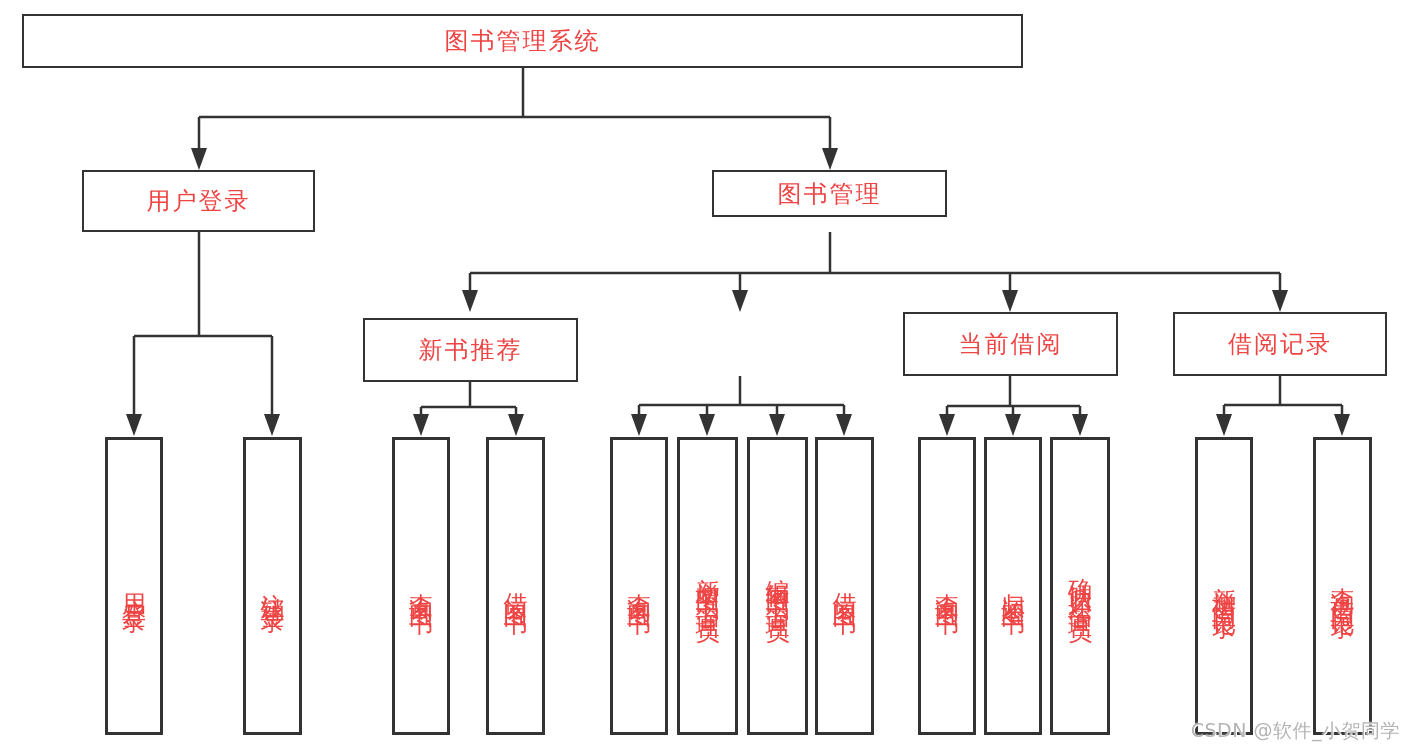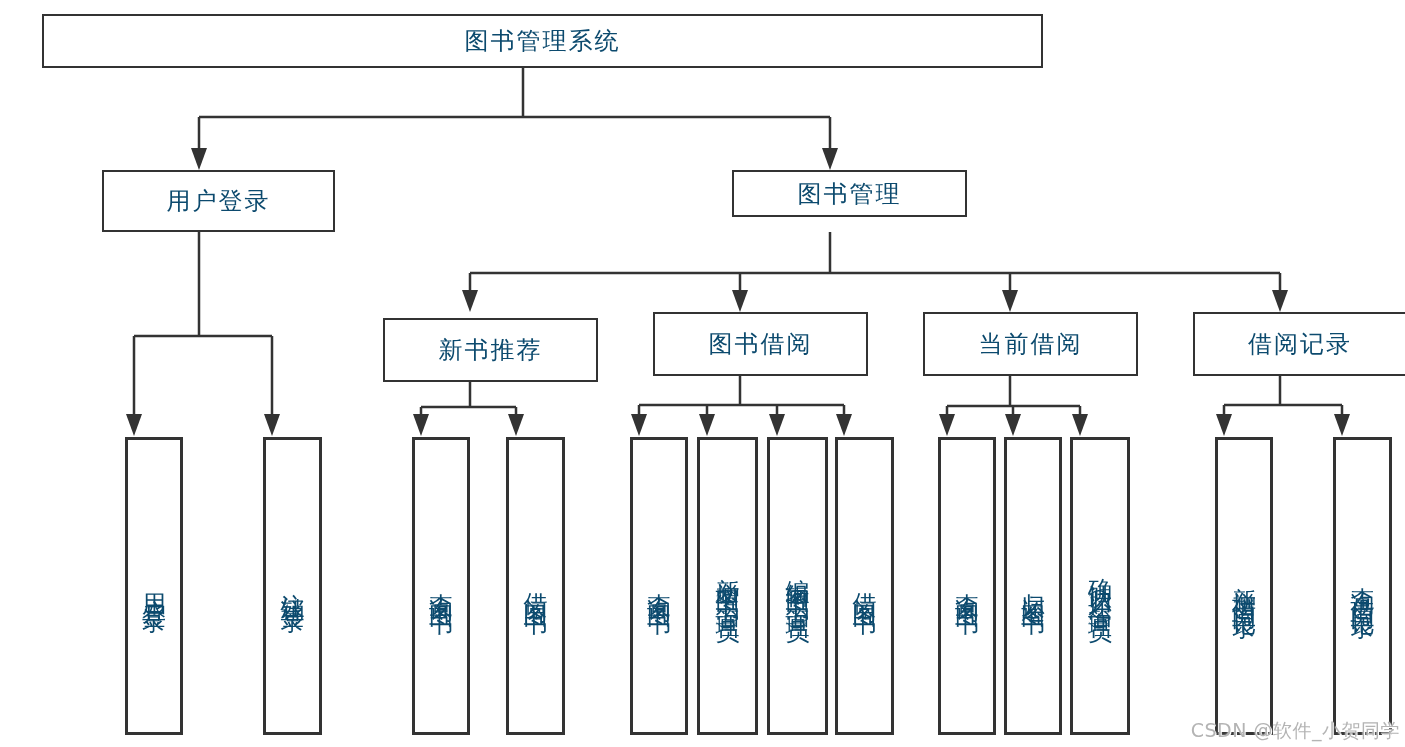--- a/index.html
+++ b/index.html
@@ -29,9 +29,8 @@
     display: flex;
     align-items: center;
     justify-content: center;
-    color: #0c4a6e;
+    color: #ef4444;
     z-index: 2;
-    margin-left: 20px;
   }
   .h-label {
     font-size: 24px;

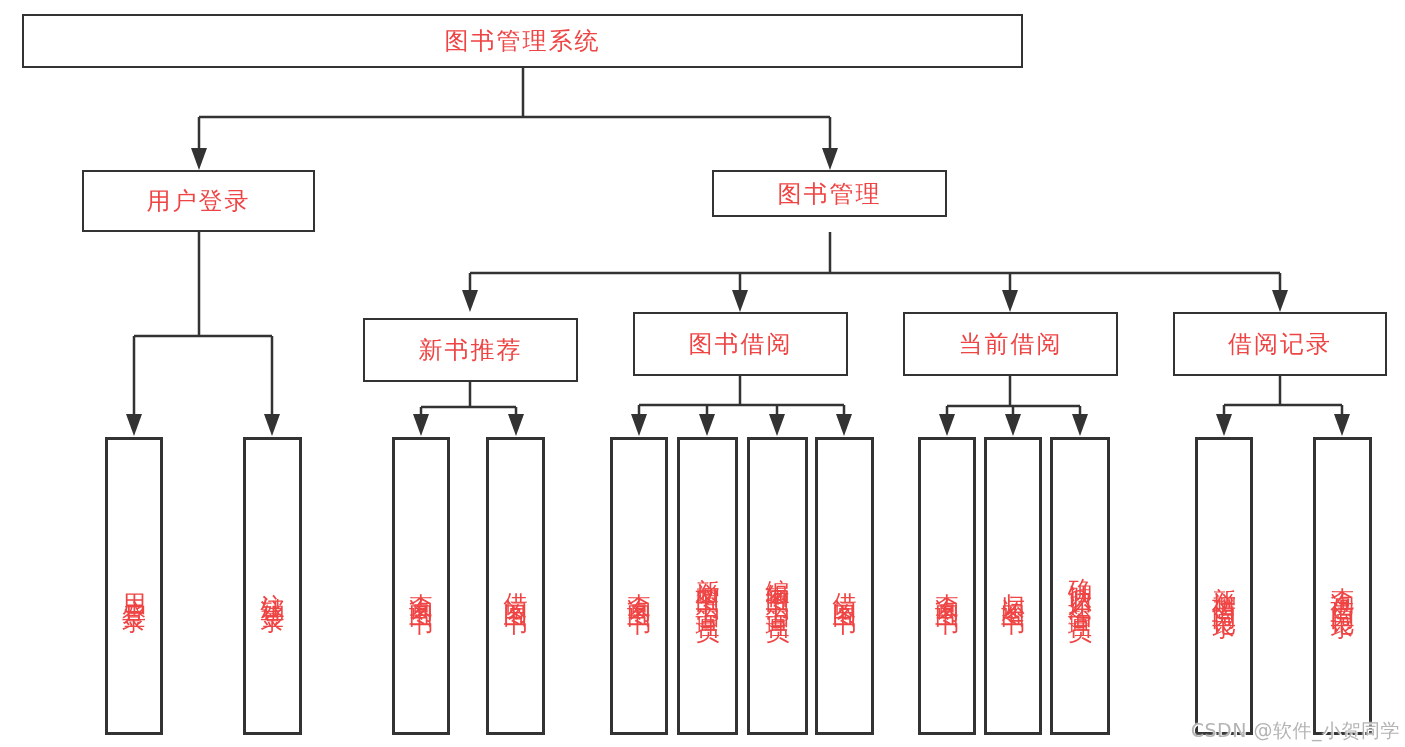--- a/index.html
+++ b/index.html
@@ -120,9 +120,6 @@
   <div class="box" style="left:363px; top:318px; width:215px; height:64px;">
     <span class="h-label">新书推荐</span>
   </div>
-  <div class="box" style="left:633px; top:312px; width:215px; height:64px;">
-    <span class="h-label">图书借阅</span>
-  </div>
   <div class="box" style="left:903px; top:312px; width:215px; height:64px;">
     <span class="h-label">当前借阅</span>
   </div>

